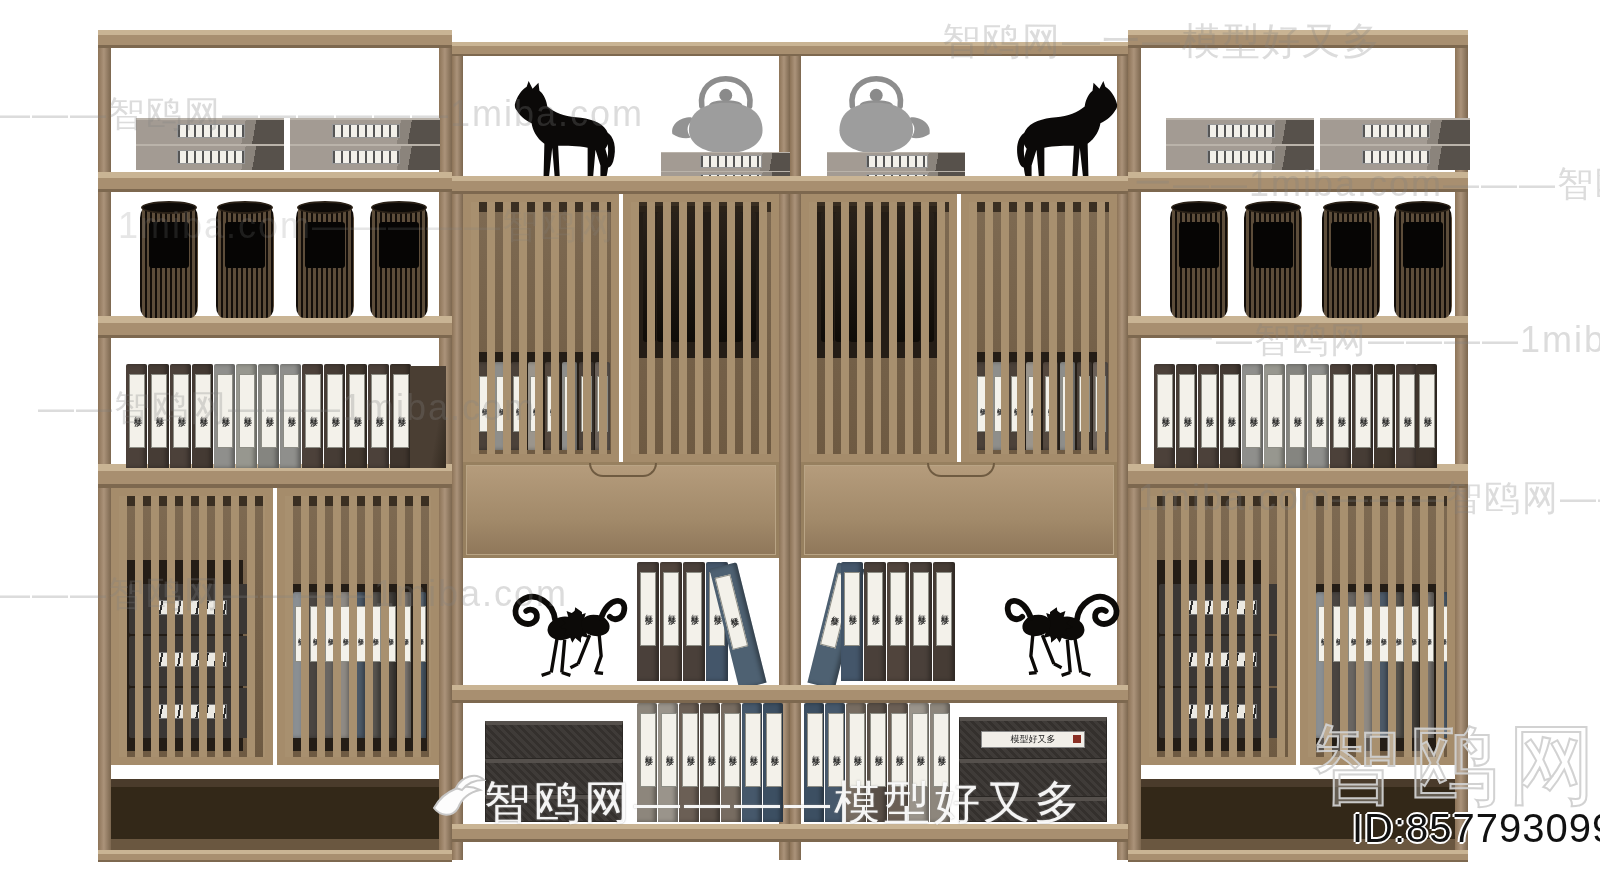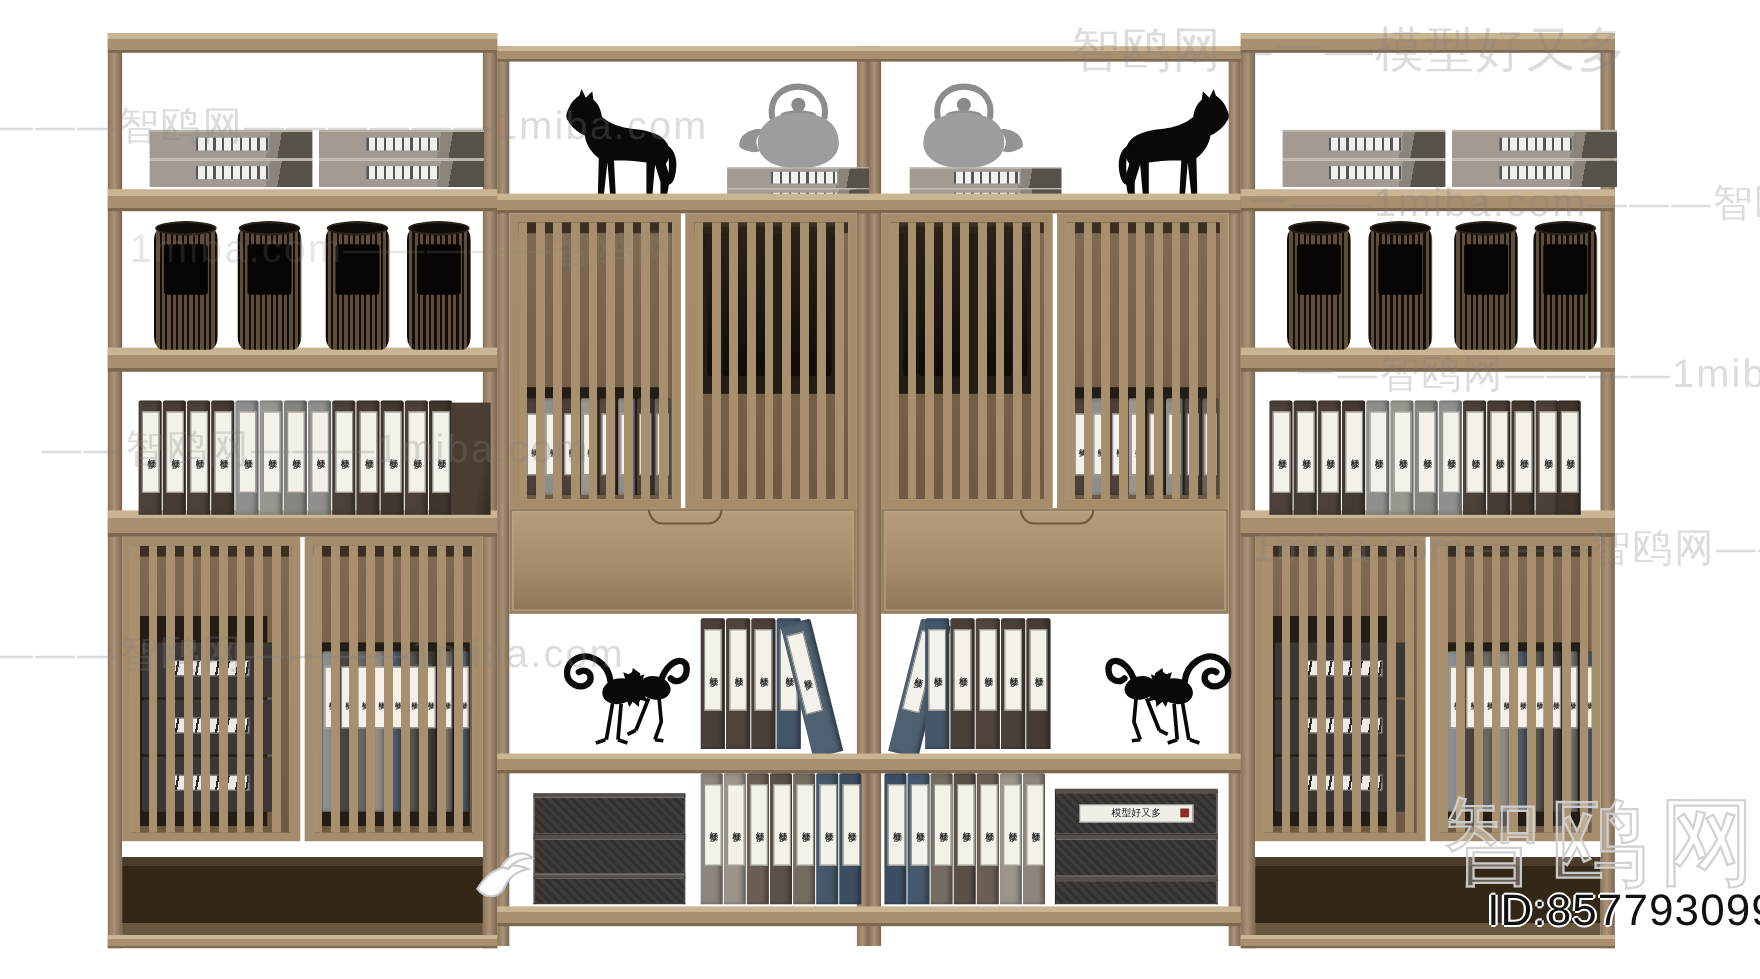--- a/index.html
+++ b/index.html
@@ -141,7 +141,7 @@
   .wm{position:absolute;white-space:nowrap;z-index:50;letter-spacing:2px;
       font-size:36px;color:rgba(130,130,130,0.28);pointer-events:none;}
   #wmA{left:-44px;top:90px;}
-  #wmB{left:942px;top:16px;font-size:44px;margin-left:32px;}
+  #wmB{left:942px;top:16px;font-size:38px;}
   #wmC{left:1135px;top:160px;}
   #wmD{left:118px;top:202px;color:rgba(130,130,130,0.20);}
   #wmE{left:1178px;top:316px;}

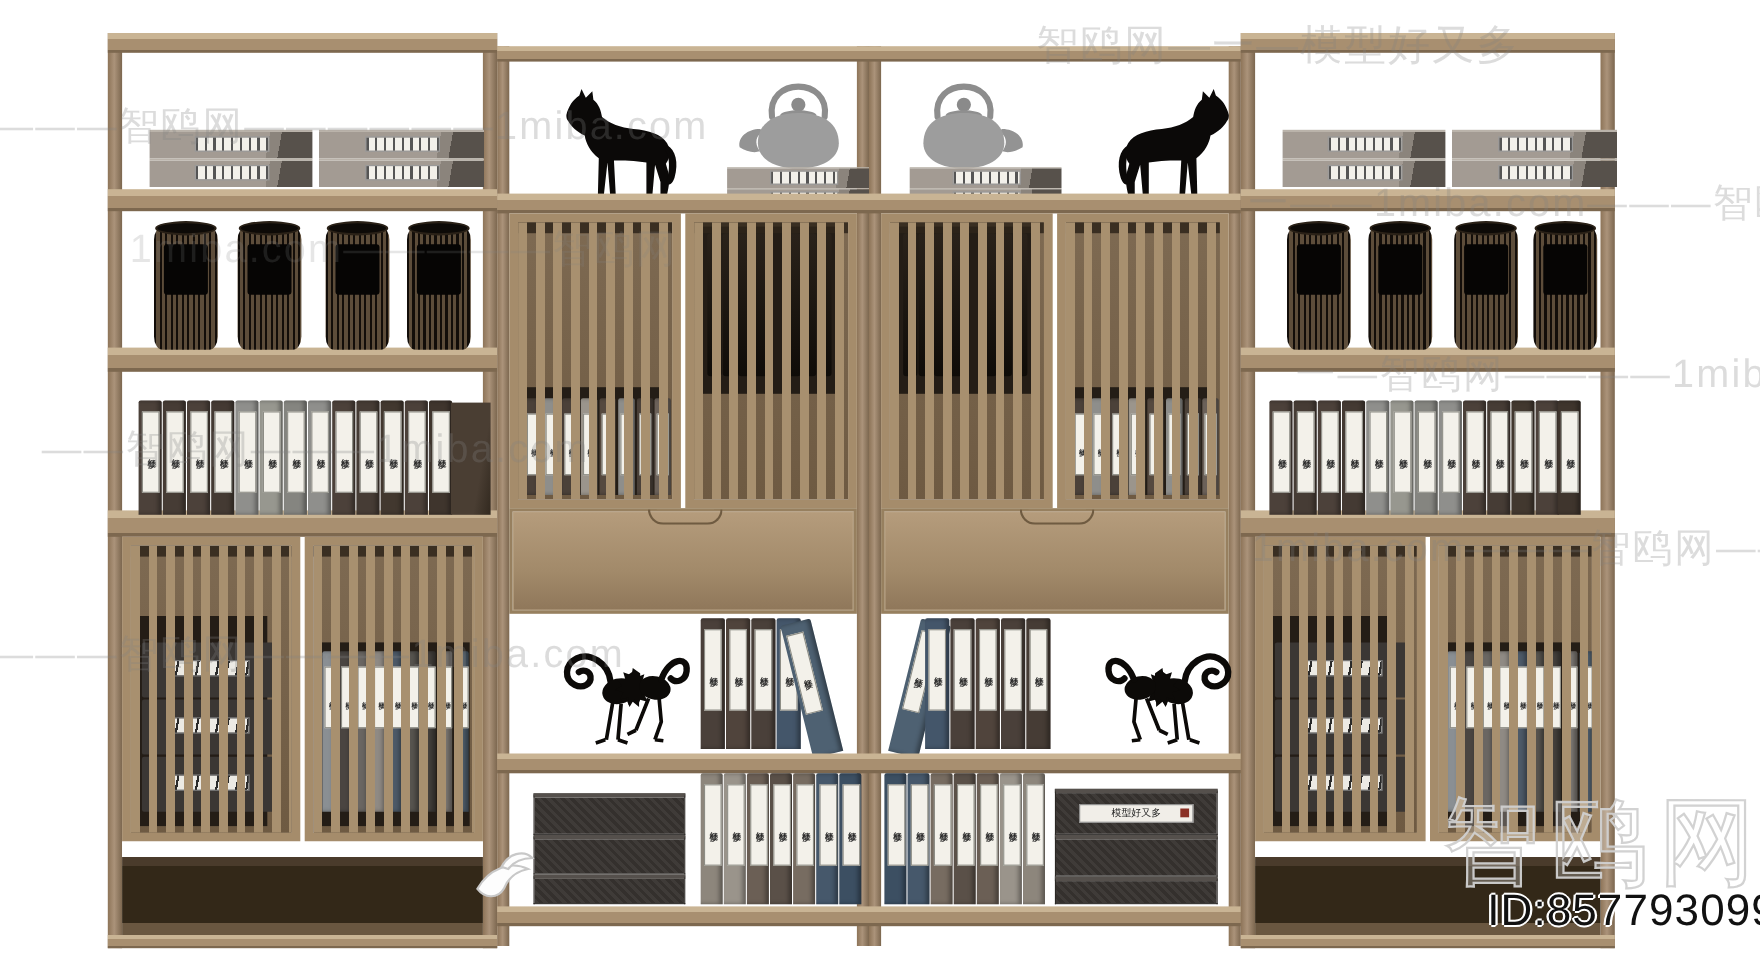--- a/index.html
+++ b/index.html
@@ -679,6 +679,7 @@
     <path d="M4,38 C14,20 34,12 50,20 C40,22 32,28 28,38 C22,48 10,46 4,38 Z" fill="#fdfdfd" stroke="#c8c8c8" stroke-width="2"></path>
     <path d="M26,18 C32,6 46,2 54,10 C46,10 38,12 32,20 Z" fill="#fdfdfd" stroke="#c8c8c8" stroke-width="2"></path>
   </svg>
+  <div class="wm" id="wmI">智鸥网————模型好又多</div>
 
   <div class="wm" id="wmBig">智鸥网</div>
   <div class="wm" id="wmId">ID:857793099</div>

